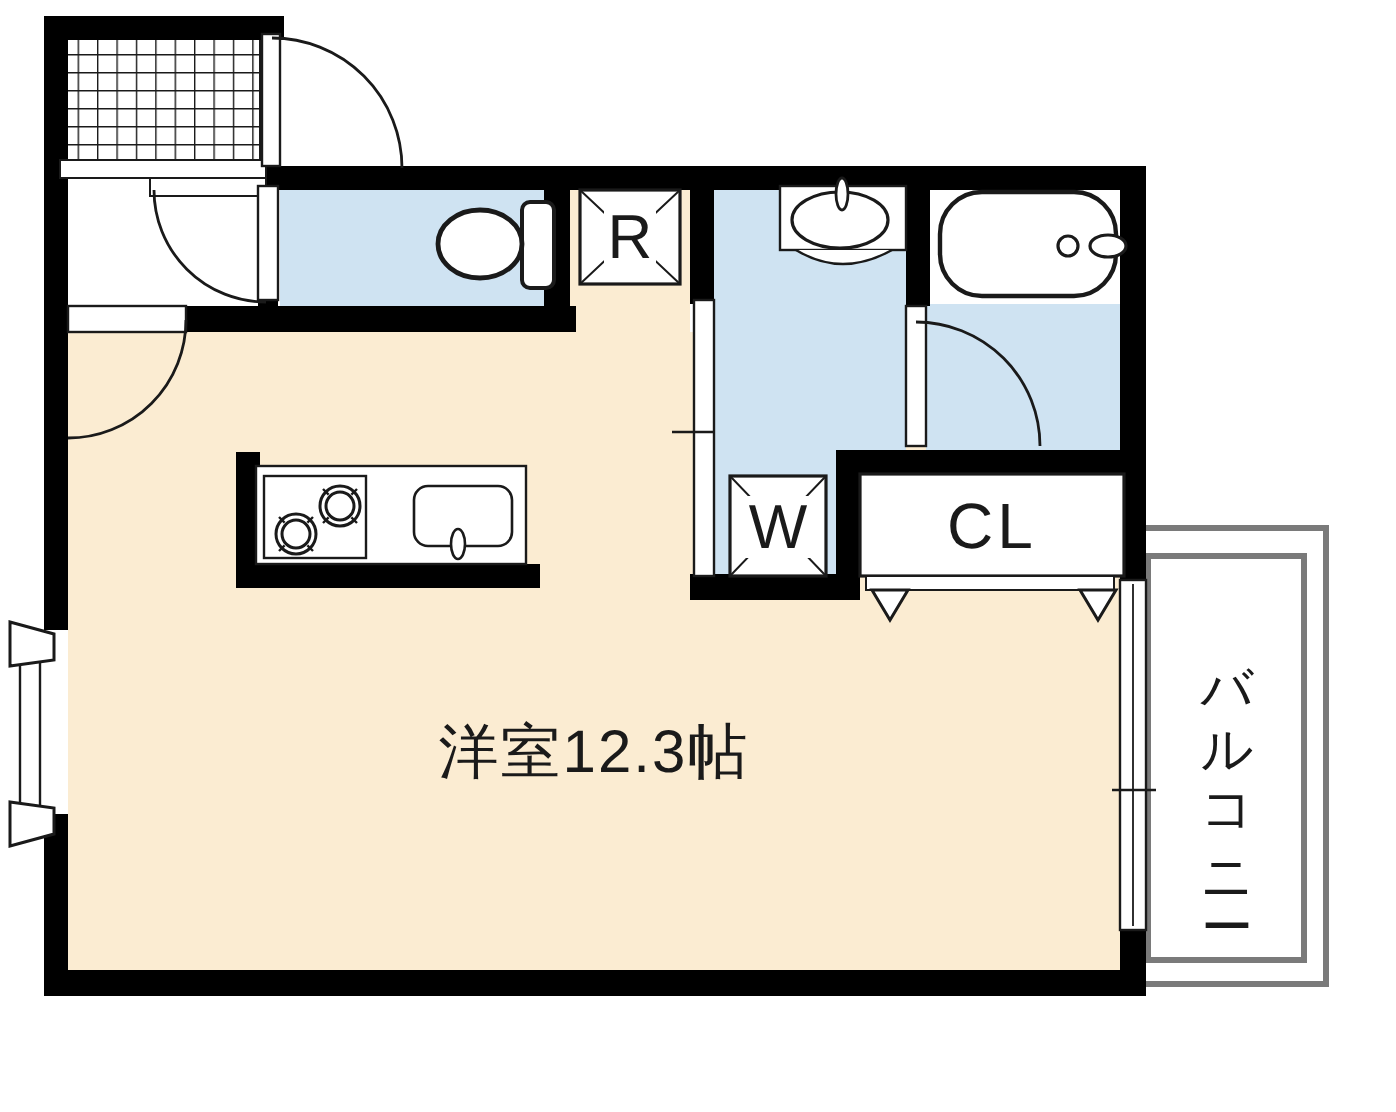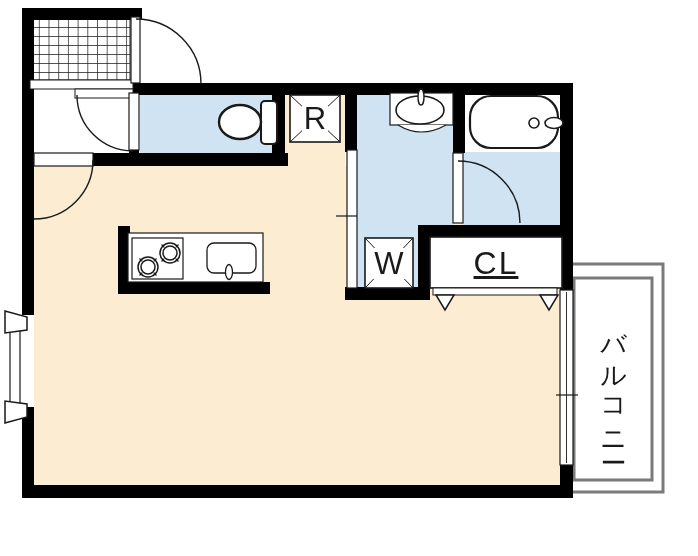--- a/index.html
+++ b/index.html
@@ -15,7 +15,7 @@
                  writing-mode:vertical-rl;text-orientation:mixed;letter-spacing:4px;}
   .label-r{left:290px;top:95px;width:50px;height:47px;font-size:31px;}
   .label-w{left:365px;top:238px;width:48px;height:50px;font-size:31px;}
-  .label-cl{left:430px;top:237px;width:132px;height:51px;font-size:32px;letter-spacing:2px;text-decoration:underline;}
+  .label-cl{left:430px;top:237px;width:132px;height:51px;font-size:32px;letter-spacing:2px;}
   .symbg{background:#ffffff;padding:0 2px;}
 </style>
 </head>

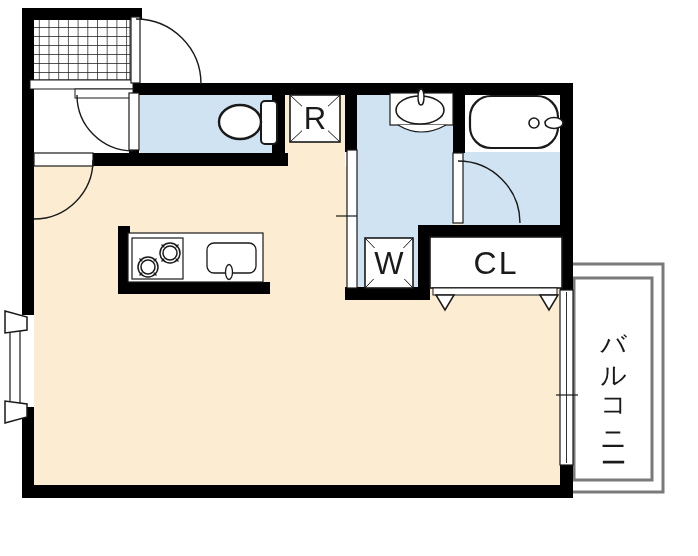--- a/index.html
+++ b/index.html
@@ -147,6 +147,7 @@
     </g>
   </svg>
 
+  <div class="label label-main">洋室12.3帖</div>
   <div class="label label-balcony">バルコニー</div>
   <div class="label label-r">
     <span class="symbg">R</span>

